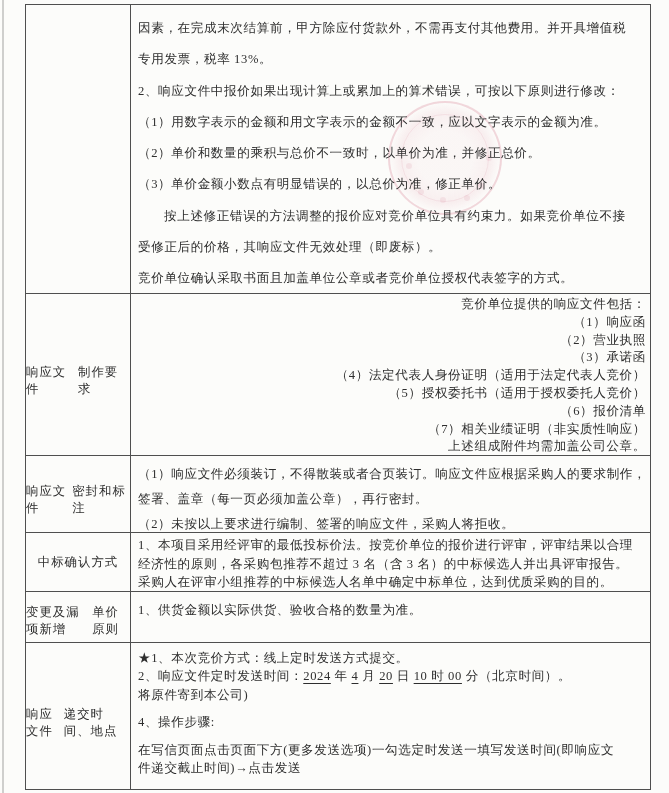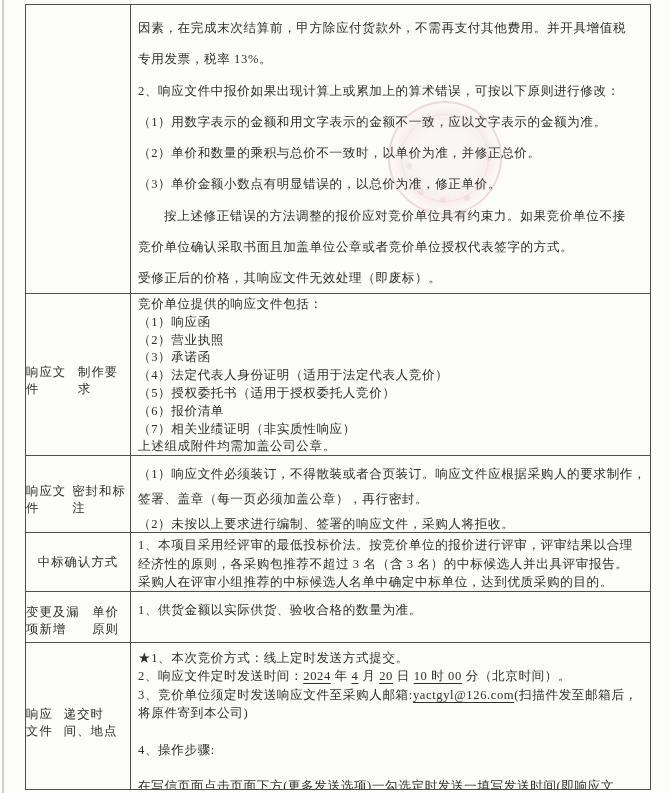--- a/index.html
+++ b/index.html
@@ -91,8 +91,8 @@
     <div class="ln">（2）单价和数量的乘积与总价不一致时，以单价为准，并修正总价。</div>
     <div class="ln">（3）单价金额小数点有明显错误的，以总价为准，修正单价。</div>
     <div class="ln indent">按上述修正错误的方法调整的报价应对竞价单位具有约束力。如果竞价单位不接</div>
+    <div class="ln">受修正后的价格，其响应文件无效处理（即废标）。</div>
     <div class="ln">竞价单位确认采取书面且加盖单位公章或者竞价单位授权代表签字的方式。</div>
-    <div class="ln">受修正后的价格，其响应文件无效处理（即废标）。</div>
   </div>
 
   <div class="cell lab l2 bb">

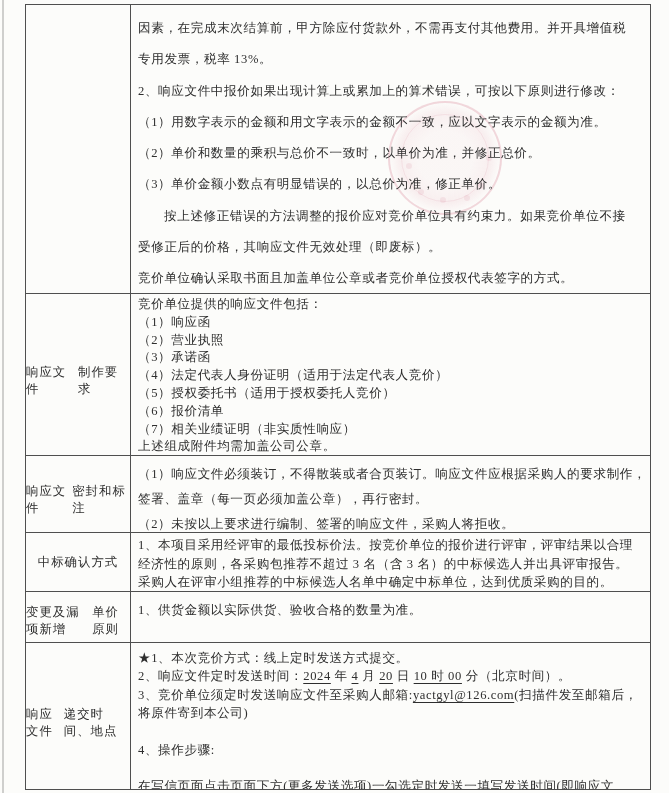--- a/index.html
+++ b/index.html
@@ -66,7 +66,7 @@
   .pre{white-space:pre;}
   .c1{padding-top:8px;line-height:31.3px;}
   .c1 .indent{text-indent:26px;}
-  .c2{padding-top:2px;line-height:17.8px;}
+  .c2{padding-top:2px;line-height:17.8px;text-align:right;}
   .c3{padding-top:6px;line-height:25px;}
   .c4{padding-top:3px;line-height:18.6px;}
   .c5{padding-top:9px;line-height:18px;}

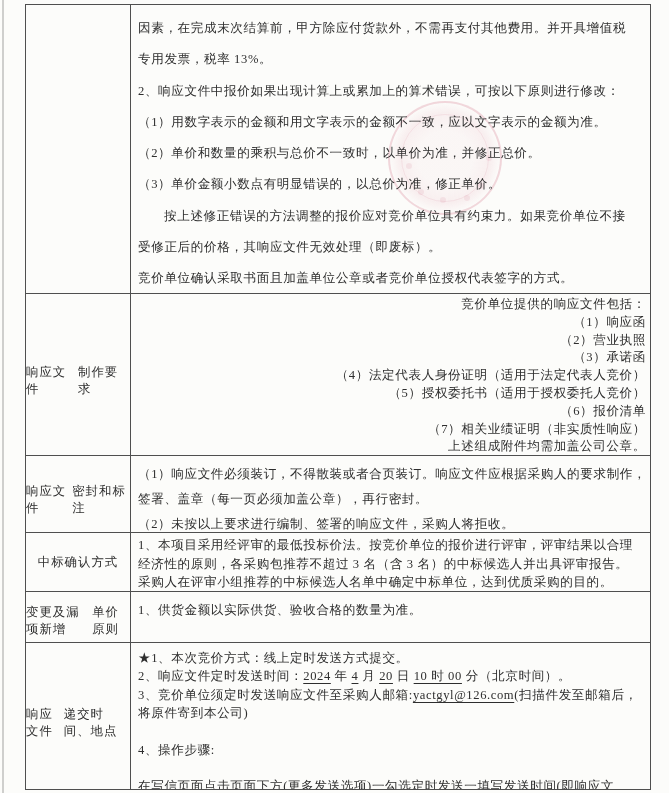--- a/index.html
+++ b/index.html
@@ -145,7 +145,6 @@
   <div class="cell content c6">
     <div class="ln">★1、本次竞价方式：线上定时发送方式提交。</div>
     <div class="ln pre"><span>2、响应文件定时发送时间：</span><span class="u">2024</span><span> 年 </span><span class="u">4</span><span> 月 </span><span class="u">20</span><span> 日 </span><span class="u">10 时 00</span><span> 分</span><span>（北京时间）。</span></div>
-    <div class="ln"><span>3、竞价单位须定时发送响应文件至采购人邮箱:</span><span class="u">yactgyl@126.com</span><span>(扫描件发至邮箱后，</span></div>
     <div class="ln">将原件寄到本公司)</div>
     <div class="ln gap">4、操作步骤:</div>
     <div class="ln gap">在写信页面点击页面下方(更多发送选项)一勾选定时发送一填写发送时间(即响应文</div>

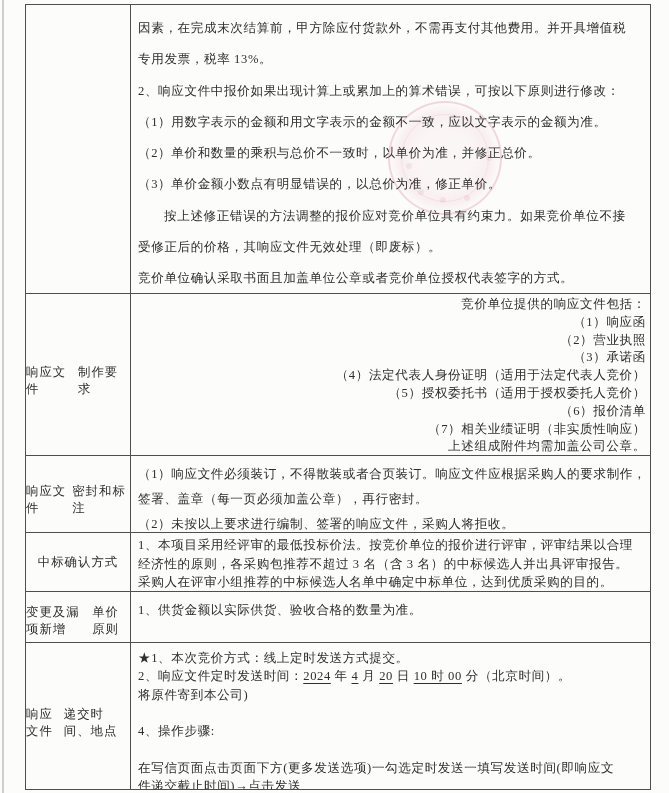--- a/index.html
+++ b/index.html
@@ -71,7 +71,7 @@
   .c4{padding-top:3px;line-height:18.6px;}
   .c5{padding-top:9px;line-height:18px;}
   .c6{padding-top:6px;line-height:18.4px;font-family:Liberation Serif, serif;}
-  .c6 .gap{margin-top:18px;}
+  .c6 .gap{margin-top:9px;}
   .u{text-decoration:underline;text-underline-offset:3px;}
 </style>
 </head>

